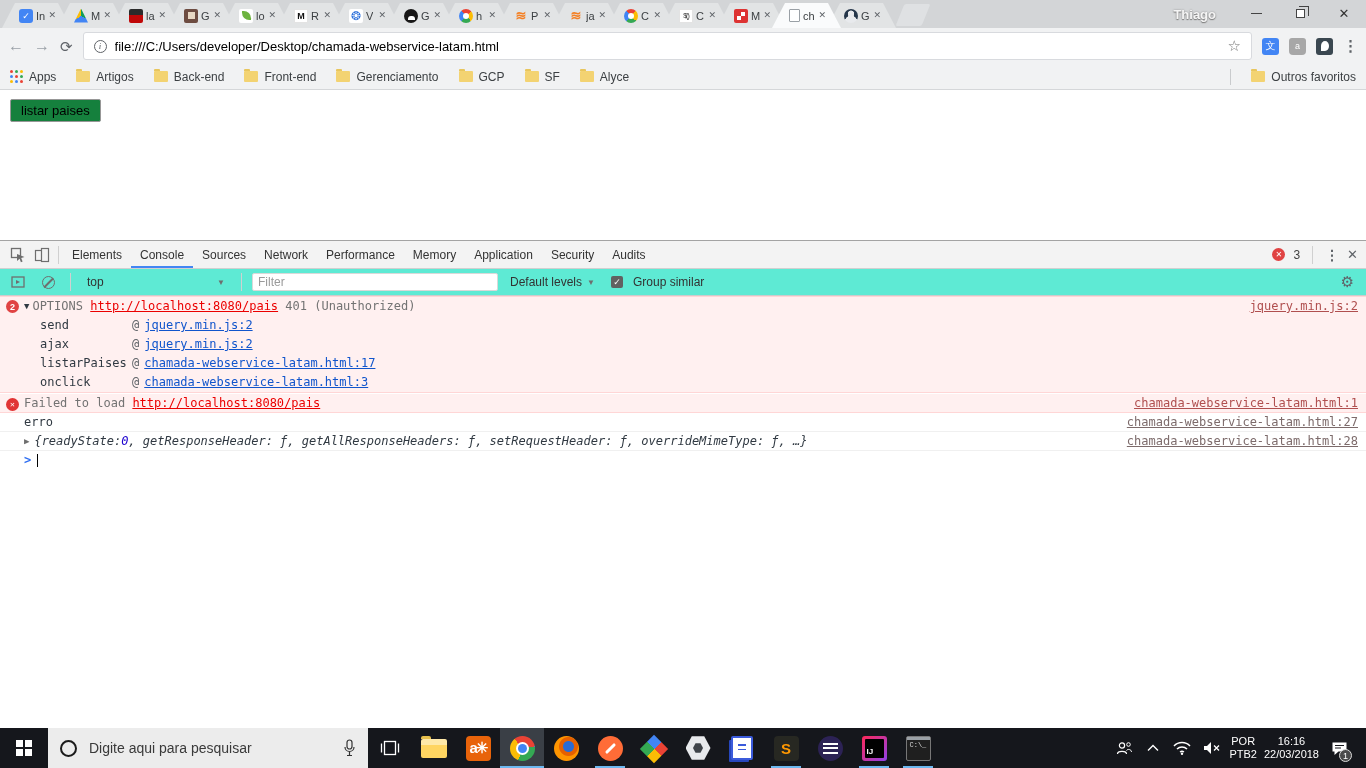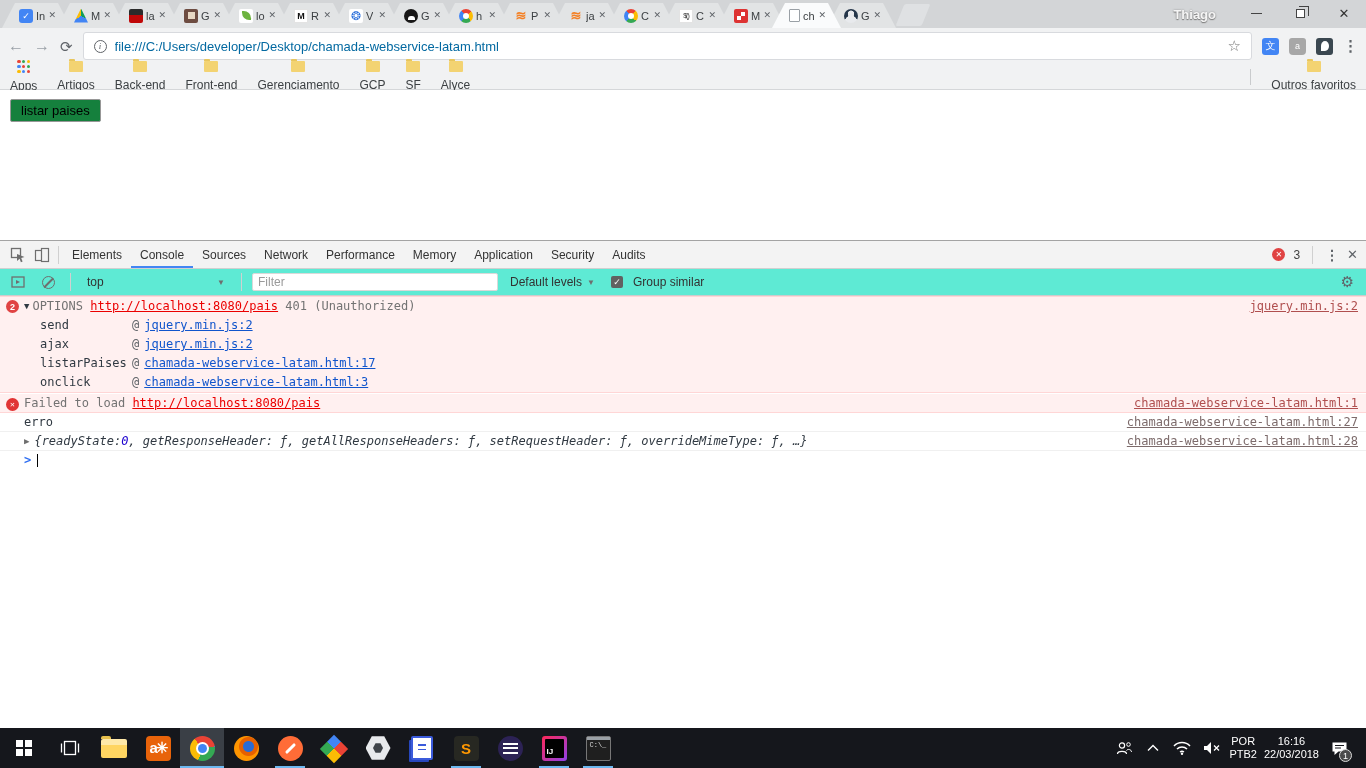--- a/index.html
+++ b/index.html
@@ -53,7 +53,7 @@
     display:flex; align-items:center; padding:0 10px; gap:8px; }
   .info-i { width:13px; height:13px; border:1px solid #5f6368; border-radius:50%; color:#5f6368;
     font-size:9px; display:flex; align-items:center; justify-content:center; font-family:"Liberation Serif",serif; font-style:italic;}
-  .url-text { font-size:13px; color:#0369a1; white-space:nowrap; overflow:hidden; flex:1;}
+  .url-text { font-size:13px; color:#000000; white-space:nowrap; overflow:hidden; flex:1;}
   .star { font-size:15px; color:#757575; }
   .ext { width:17px; height:17px; border-radius:3px; display:flex; align-items:center; justify-content:center; }
   .ext-translate { background:#4285f4; color:#fff; font-size:10px; }

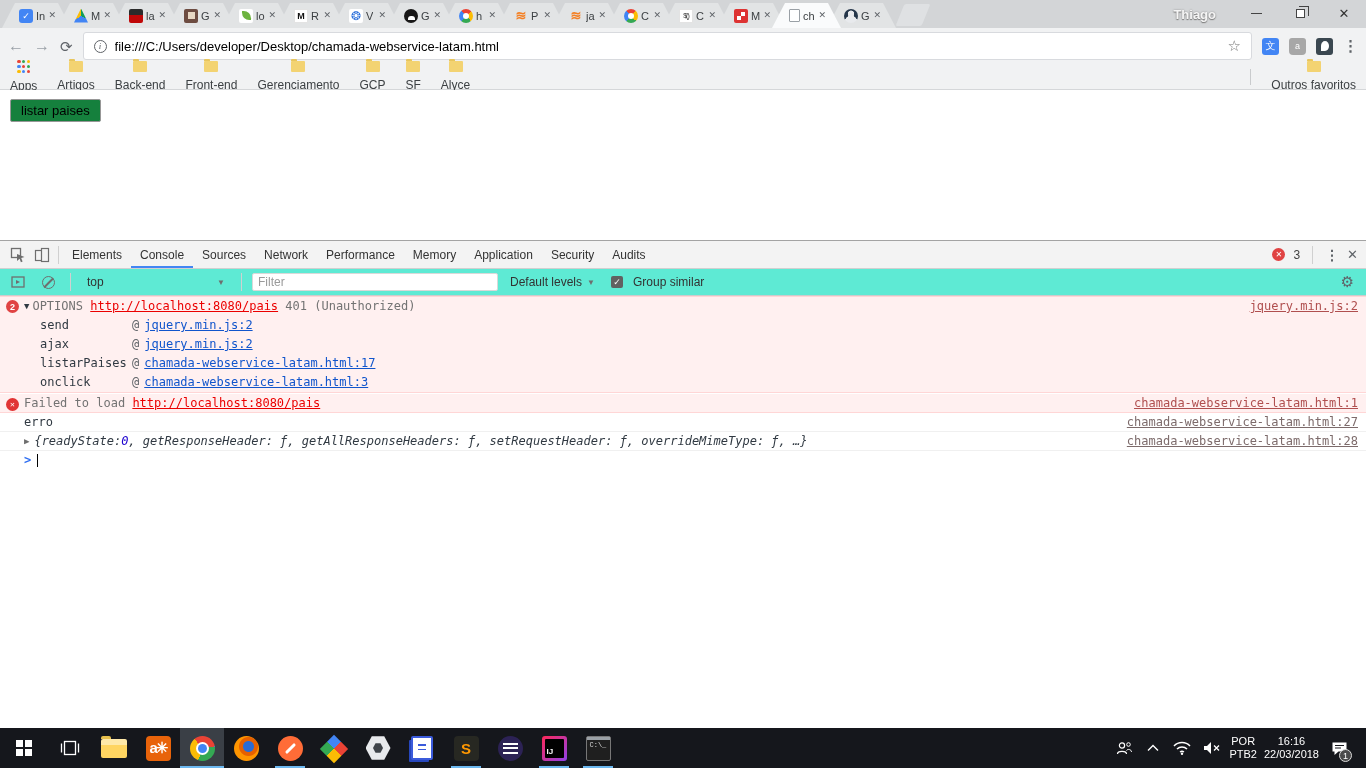--- a/index.html
+++ b/index.html
@@ -63,7 +63,7 @@
 
   
   .bookmarks { height:26px; background:#f1f2f3; border-bottom:1px solid #d5d7d9; display:flex; align-items:center; padding:0 10px; gap:20px; font-size:12px; color:#3c4043; }
-  .bm { display:flex; align-items:center; gap:6px;flex-direction:column; }
+  .bm { display:flex; align-items:center; gap:6px; }
   .folder { width:14px; height:11px; background:#f3d372; border-radius:1px; position:relative; }
   .folder::before { content:""; position:absolute; top:-2px; left:0; width:6px; height:2px; background:#e8c65e; border-radius:1px 1px 0 0; }
   .grid9 { width:13px; height:13px; display:grid; grid-template-columns:repeat(3,1fr); grid-template-rows:repeat(3,1fr); gap:1.5px; }

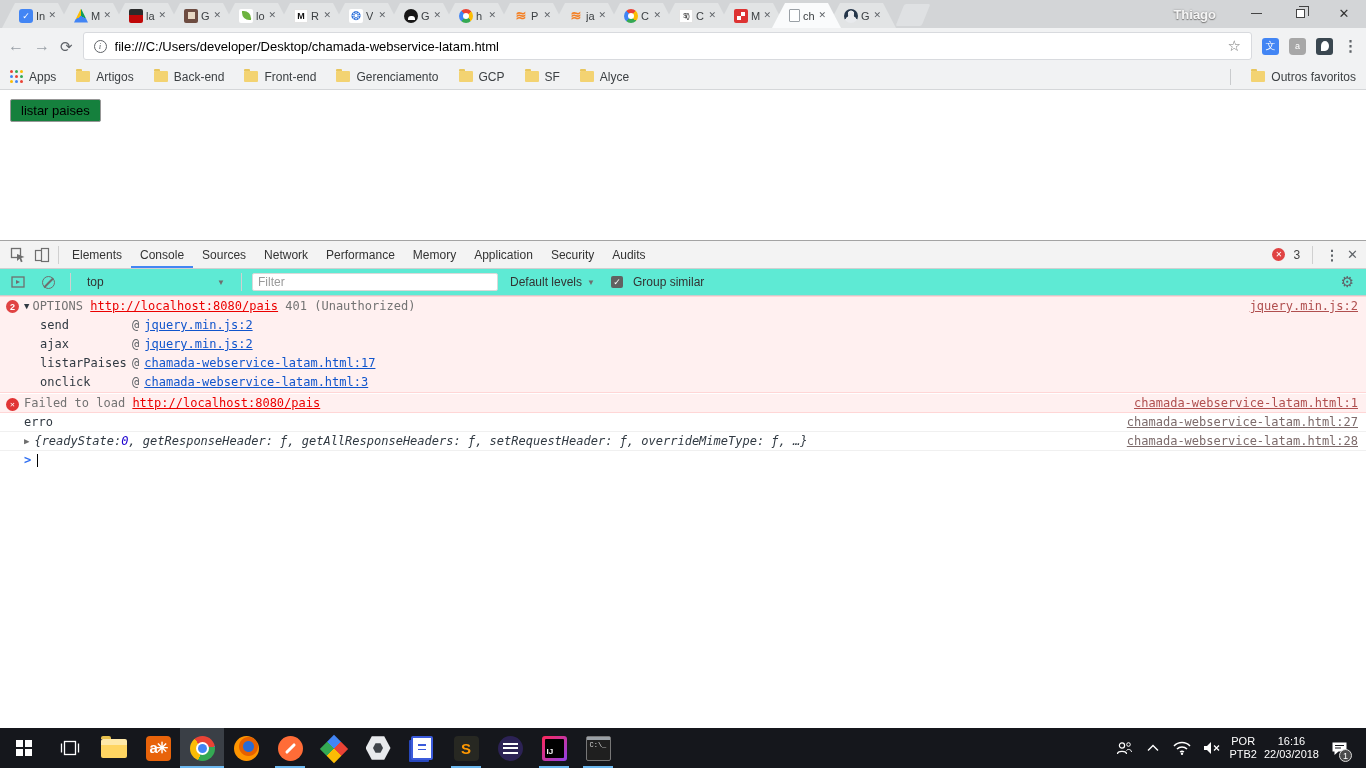--- a/index.html
+++ b/index.html
@@ -485,6 +485,14 @@
           <i></i>
         </span>
     </div>
+    <div class="searchbox">
+      <span class="cortana"></span>
+      <span class="search-text">Digite aqui para pesquisar</span>
+      <svg width="13" height="18">
+          <rect x="4" y="1" width="5" height="9" rx="2.5" fill="none" stroke="#333" stroke-width="1.2"></rect>
+          <path d="M2 8 a4.5 4.5 0 0 0 9 0 M6.5 13 v3 M4 16.5 h5" fill="none" stroke="#333" stroke-width="1.2"></path>
+        </svg>
+    </div>
     <div class="taskview">
       <svg width="20" height="18">
           <rect x="4.5" y="2.5" width="11" height="13" fill="none" stroke="#fff" stroke-width="1.3"></rect>

